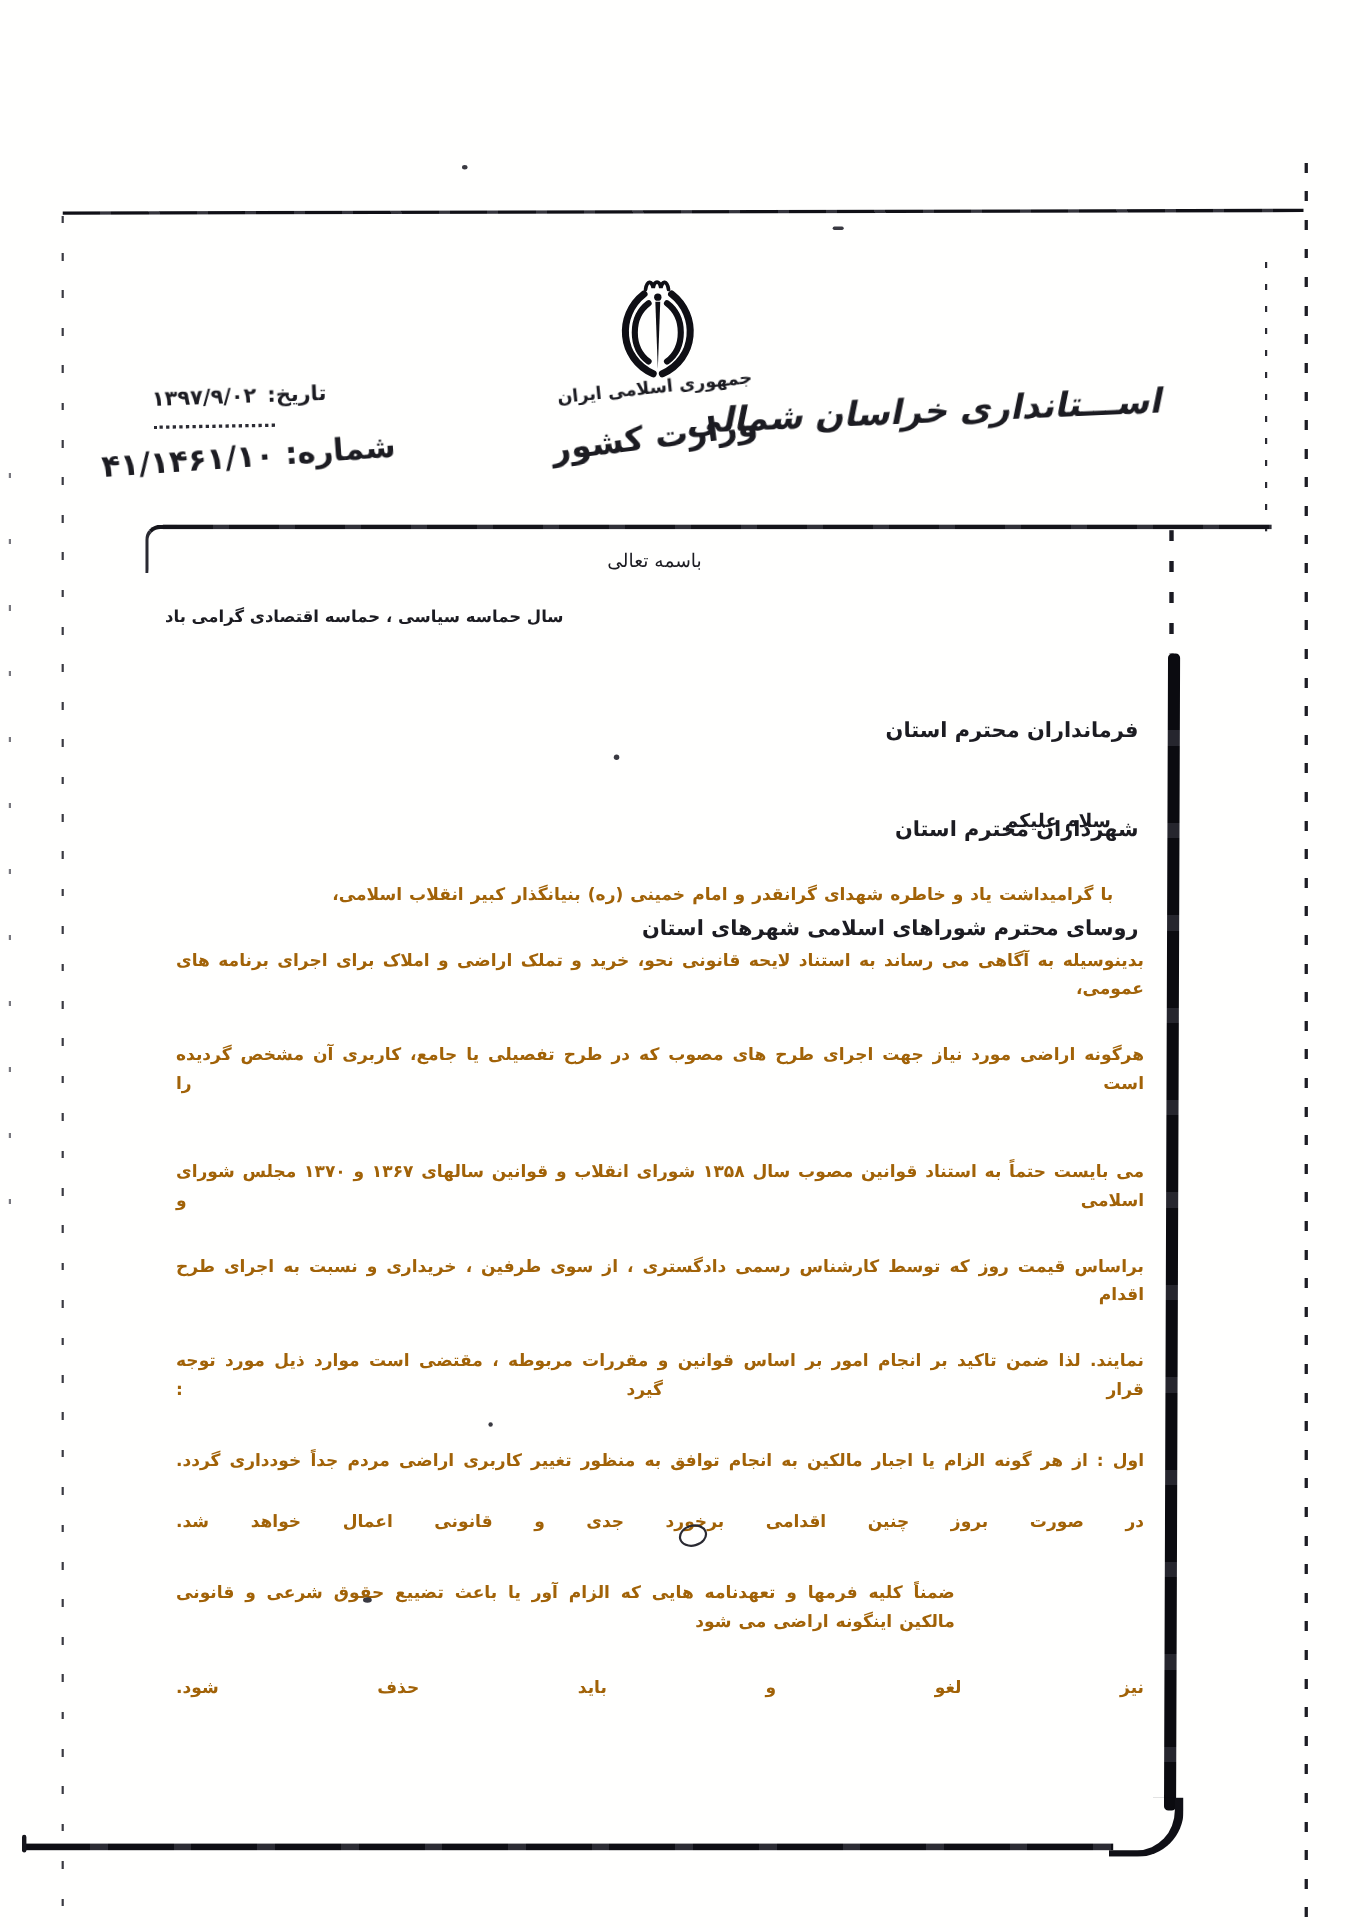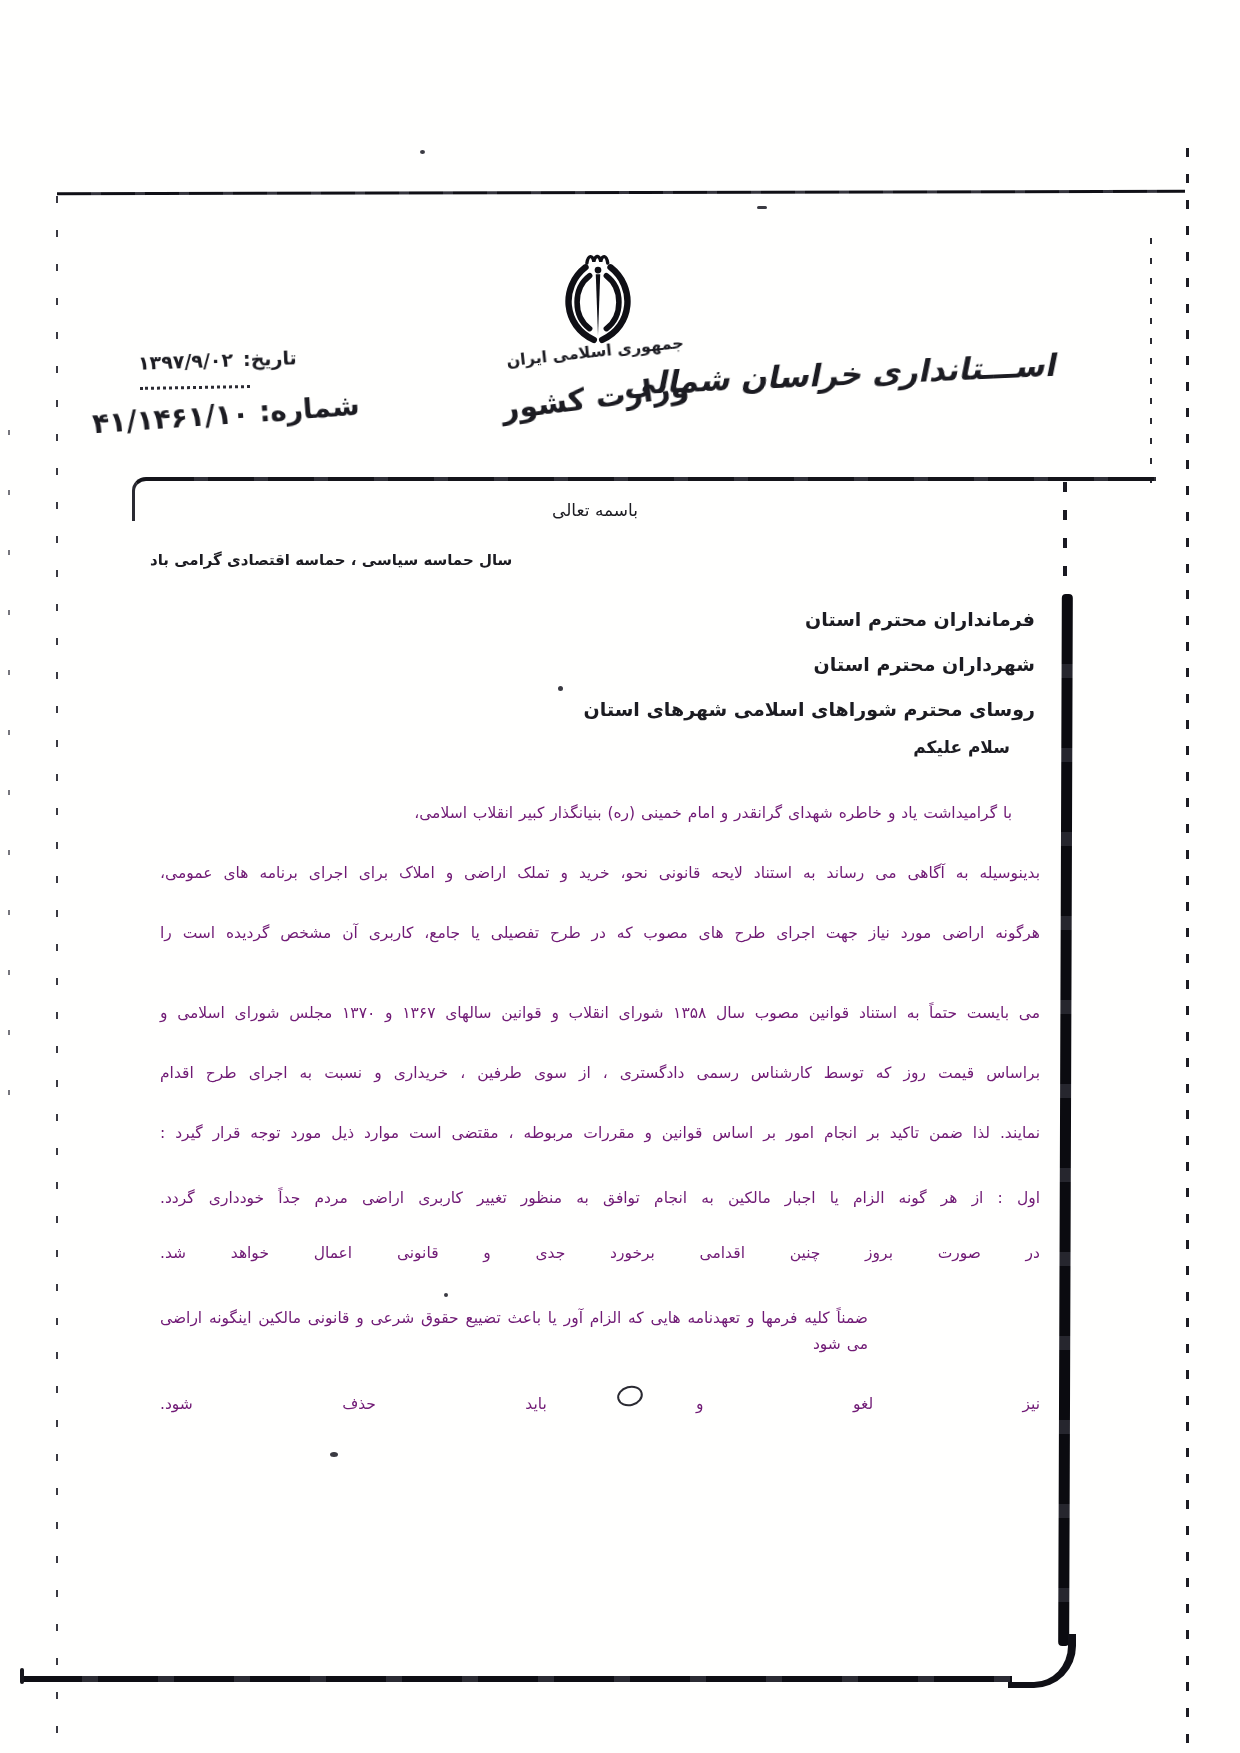--- a/index.html
+++ b/index.html
@@ -60,7 +60,7 @@
     filter:blur(.25px);white-space:nowrap;}
   .recipients{right:205px;top:606px;direction:rtl;text-align:right;font-size:19px;
     font-weight:bold;filter:blur(.25px);}
-  .recipients .r-line{height:45px;line-height:27px;white-space:nowrap;}
+  .recipients .r-line{height:45px;line-height:27px;white-space:nowrap;margin-top:45px;}
   .salutation{right:230px;top:737px;direction:rtl;font-size:17px;font-weight:bold;filter:blur(.25px);}
 
   .body-text{right:200px;top:800px;width:880px;direction:rtl;font-size:15.5px;

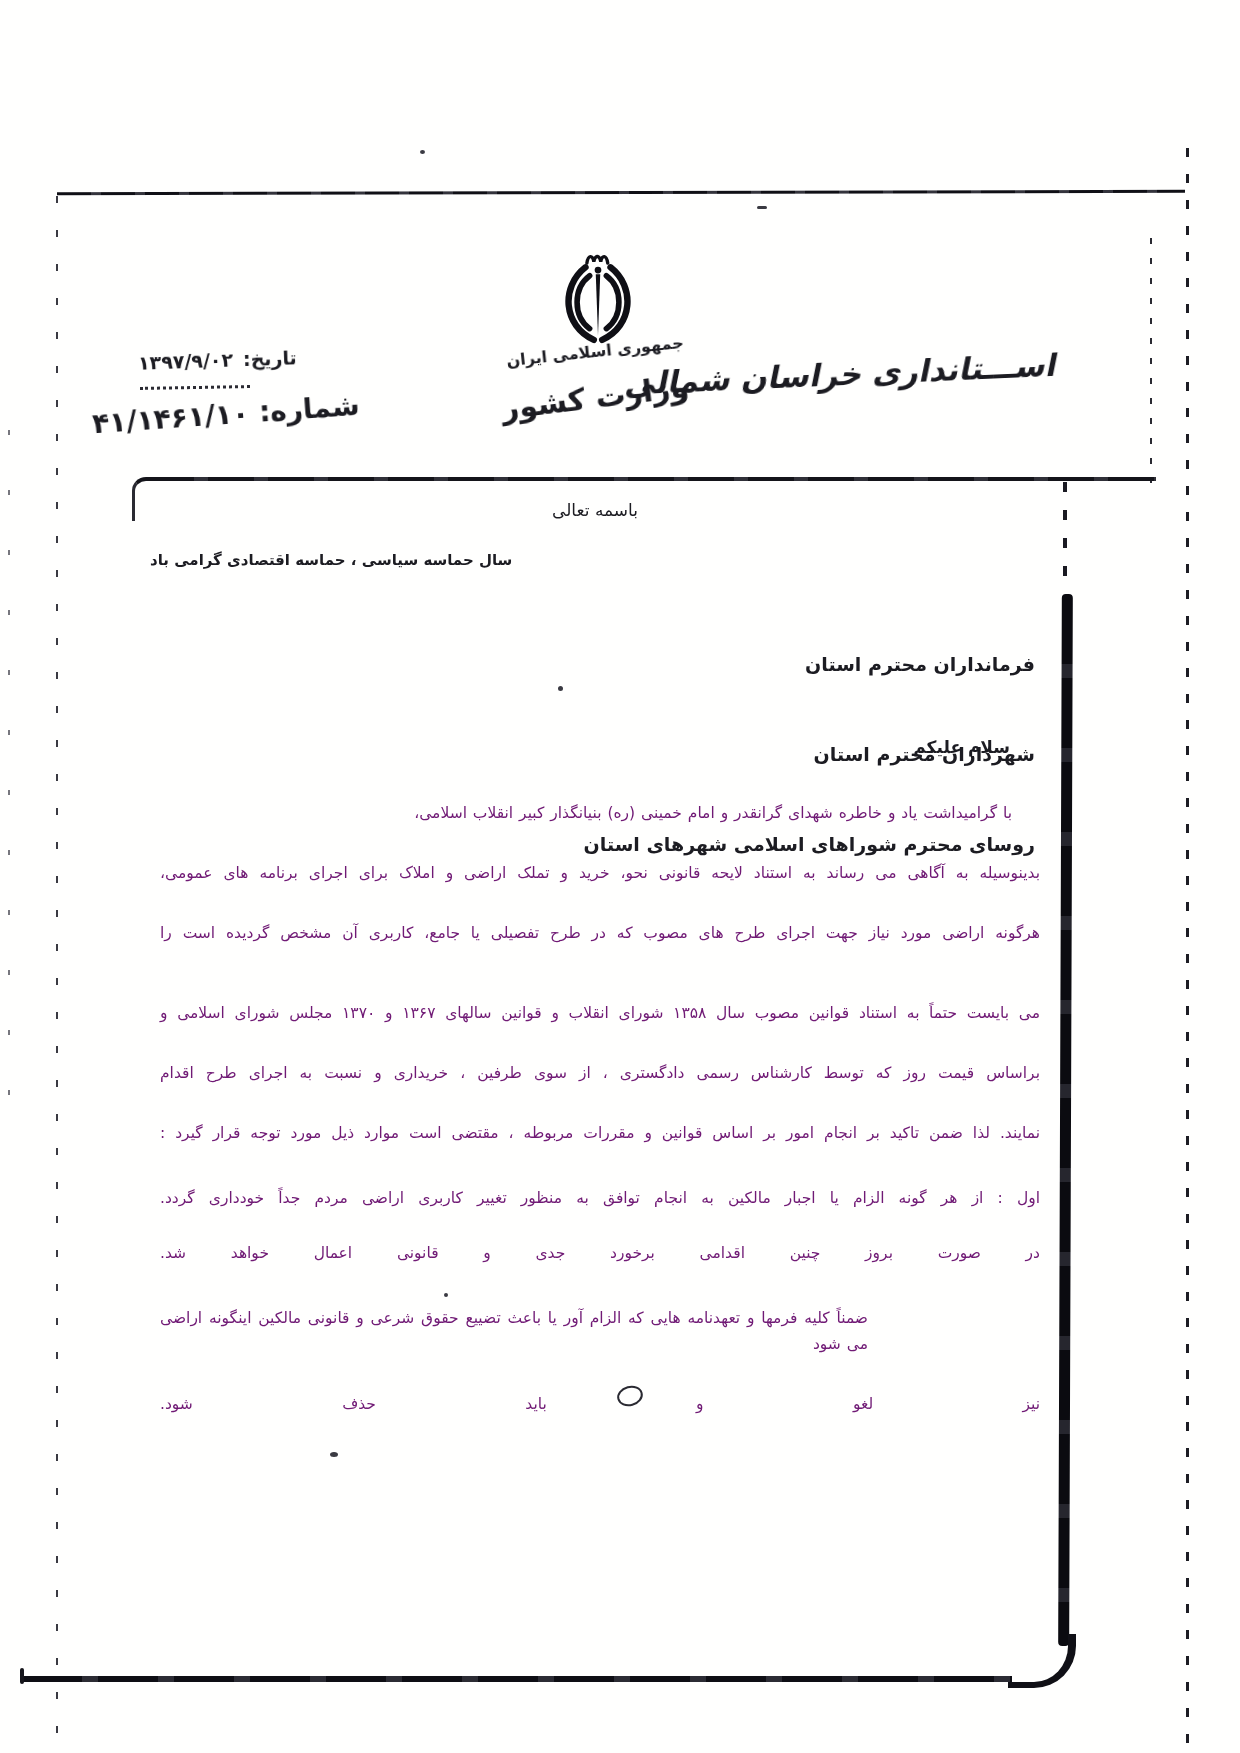--- a/index.html
+++ b/index.html
@@ -64,7 +64,7 @@
   .salutation{right:230px;top:737px;direction:rtl;font-size:17px;font-weight:bold;filter:blur(.25px);}
 
   .body-text{right:200px;top:800px;width:880px;direction:rtl;font-size:15.5px;
-    font-weight:normal;color:#701a75;filter:blur(.25px);}
+    font-weight:bold;color:#a16207;filter:blur(.25px);}
   .body-text .b-line{line-height:26px;min-height:26px;text-align:justify;
     text-align-last:justify;word-spacing:1px;}
   .body-text .b-line:nth-child(1){padding-right:28px;text-align-last:right;}

